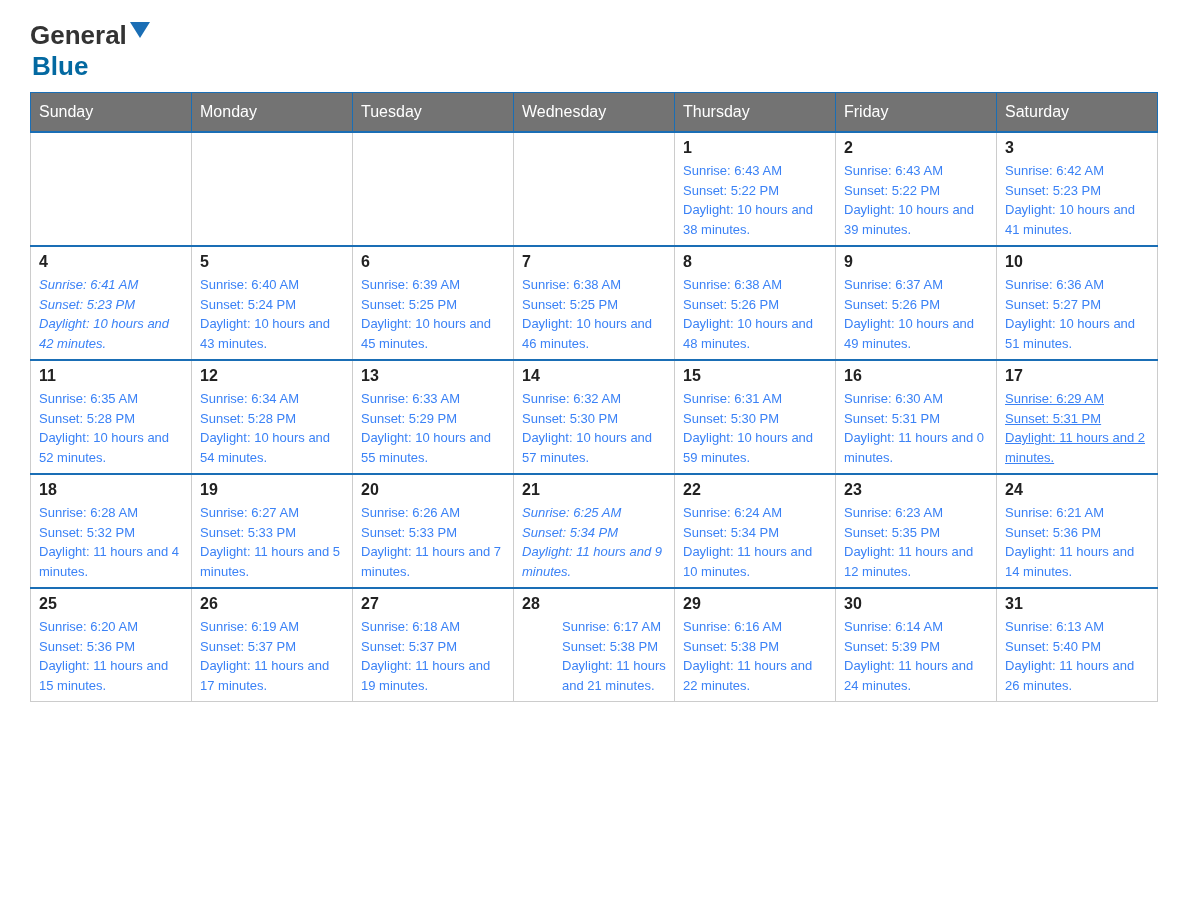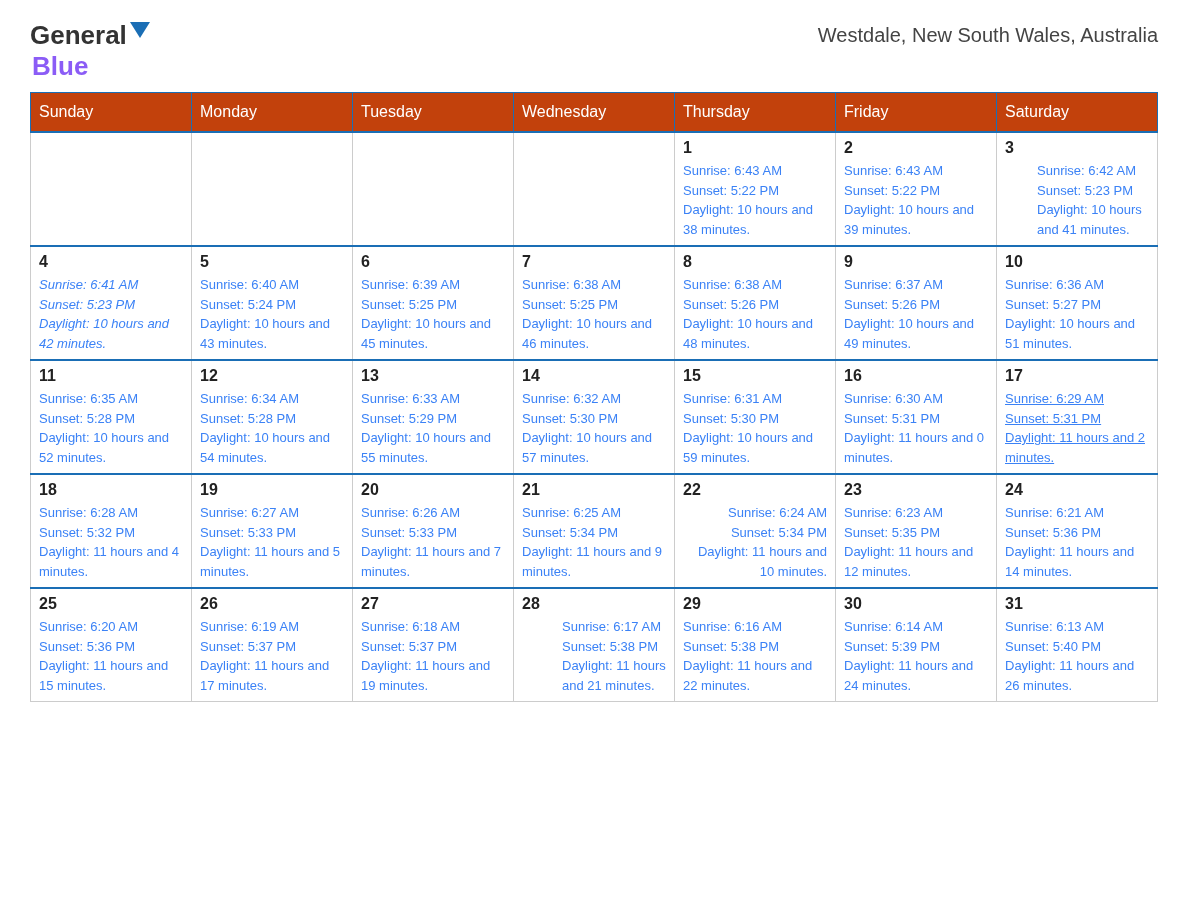--- a/index.html
+++ b/index.html
@@ -114,7 +114,6 @@
     <div class="logo-line2">Blue</div>
   </div>
   <div class="title-section">
-    <div class="location-title">Westdale, New South Wales, Australia</div>
   </div>
 </div>
 

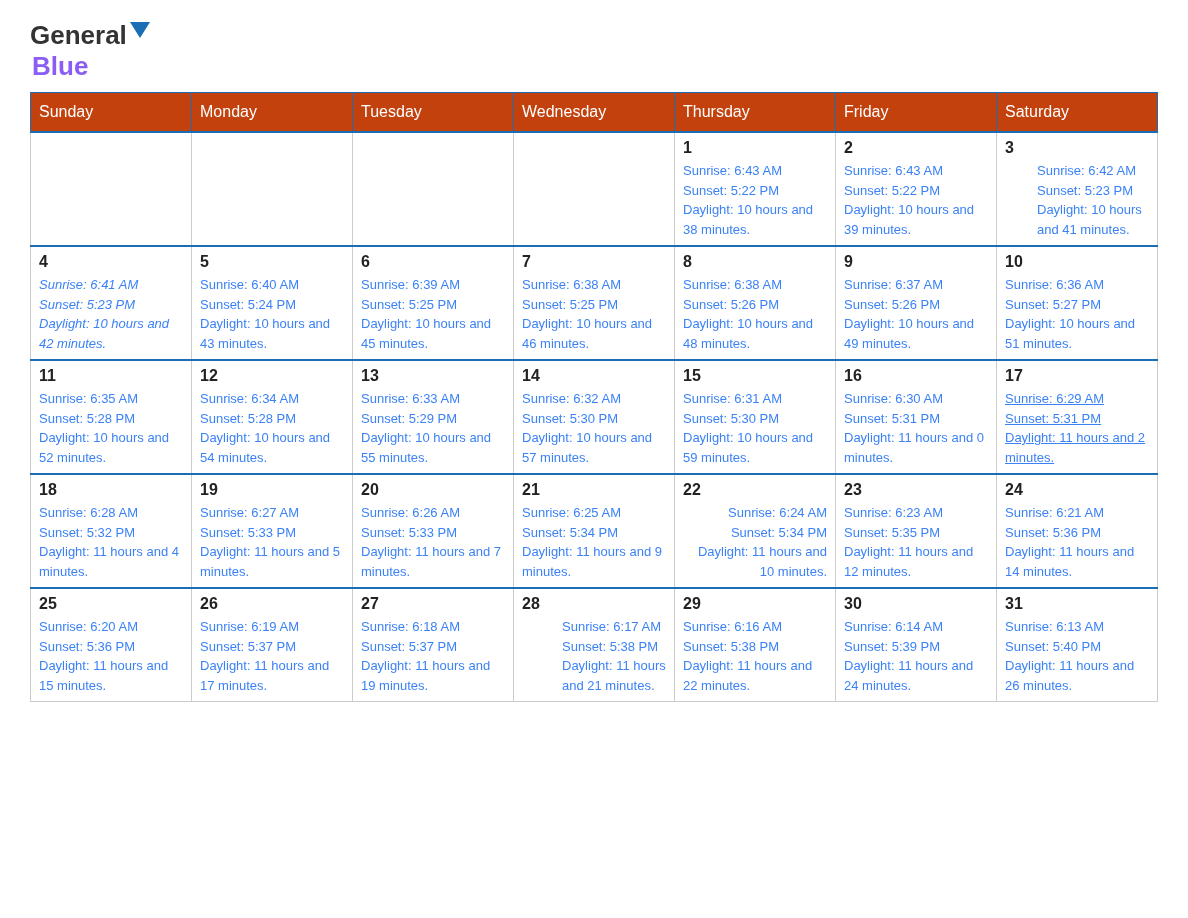--- a/index.html
+++ b/index.html
@@ -98,7 +98,7 @@
     .logo-line2 {
       font-size: 26px;
       font-weight: bold;
-      color: #8b5cf6;
+      color: #0369a1;
       margin-left: 2px;
     }
   </style>

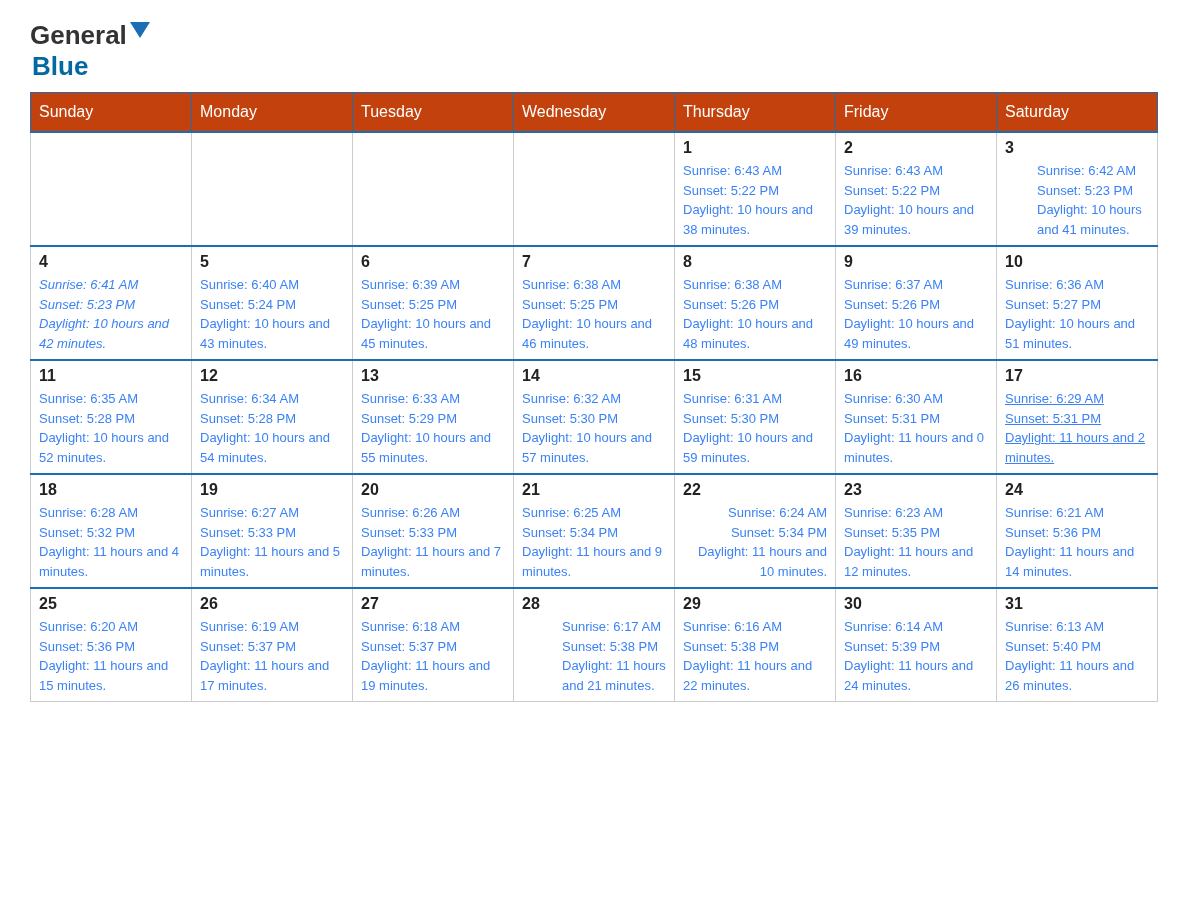--- a/index.html
+++ b/index.html
@@ -40,7 +40,7 @@
       margin-top: 8px;
     }
     .calendar th {
-      background-color: #c2410c;
+      background-color: #737373;
       color: #fff;
       padding: 10px 8px;
       text-align: left;

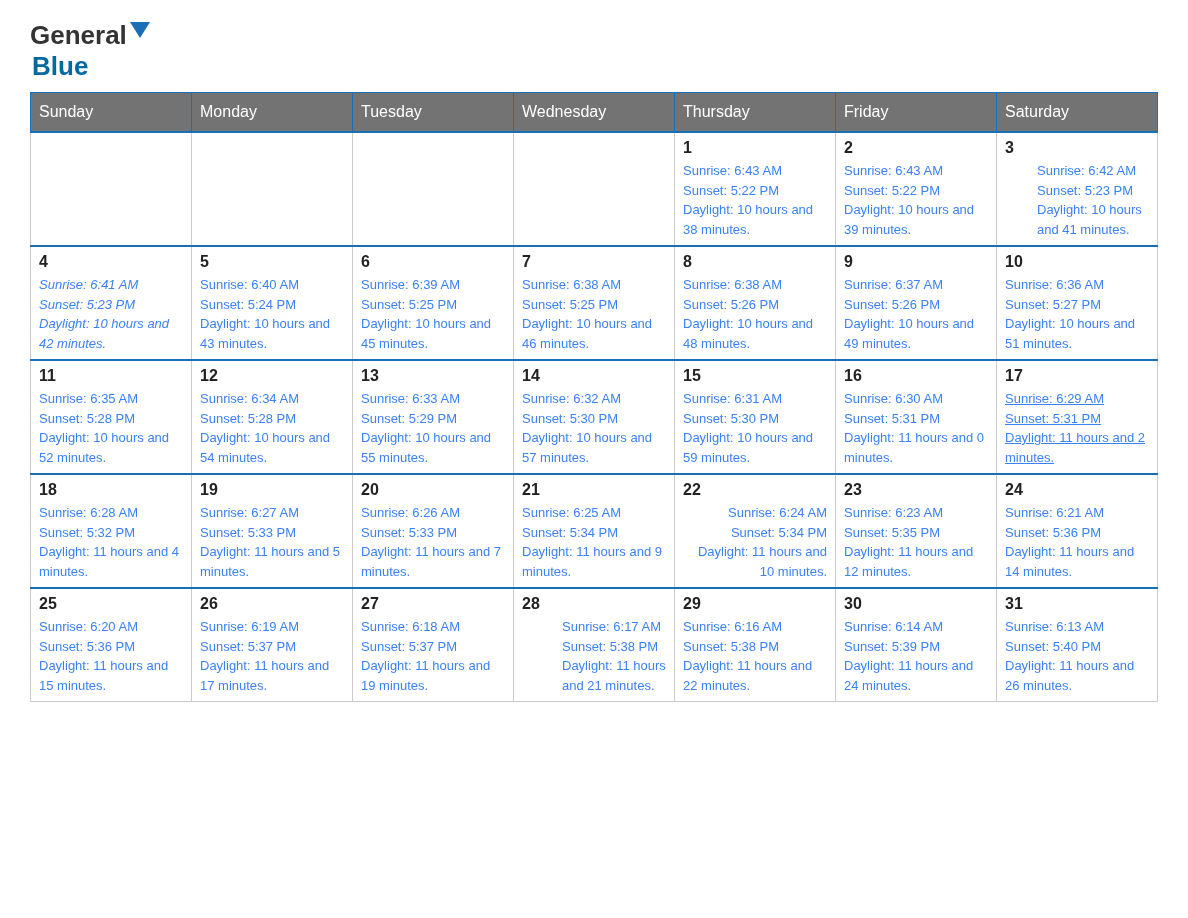--- a/index.html
+++ b/index.html
@@ -149,7 +149,7 @@
         </td>
         <td>
           <span class="day-number">3</span>
-          <div class="day-info" style="white-space: pre-line; margin-left: 32px;">Sunrise: 6:42 AM
+          <div class="day-info" style="white-space: pre-line;">Sunrise: 6:42 AM
 Sunset: 5:23 PM
 Daylight: 10 hours and 41 minutes.</div>
         </td>

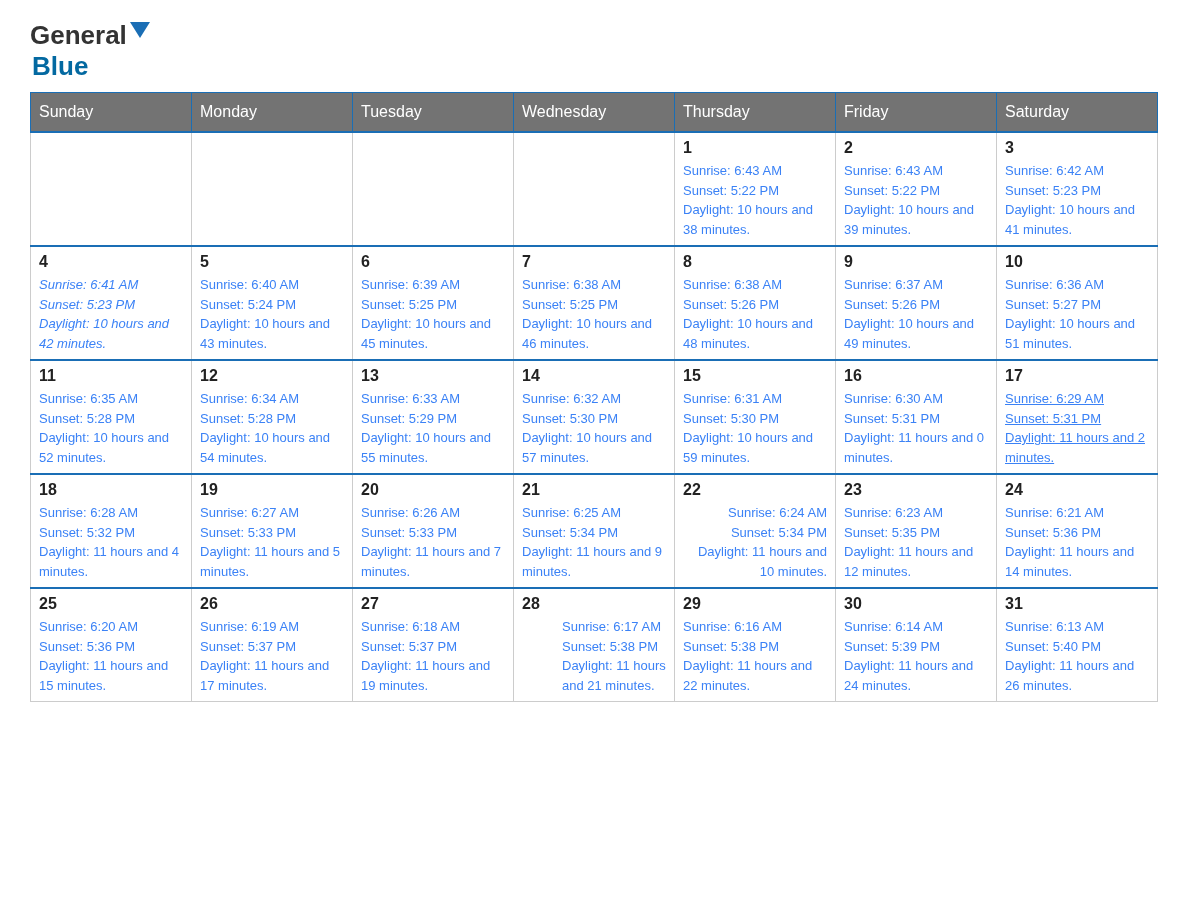--- a/index.html
+++ b/index.html
@@ -263,7 +263,7 @@
         </td>
         <td>
           <span class="day-number">21</span>
-          <div class="day-info" style="white-space: pre-line;">Sunrise: 6:25 AM
+          <div class="day-info" style="white-space: pre-line; font-style: italic;">Sunrise: 6:25 AM
 Sunset: 5:34 PM
 Daylight: 11 hours and 9 minutes.</div>
         </td>

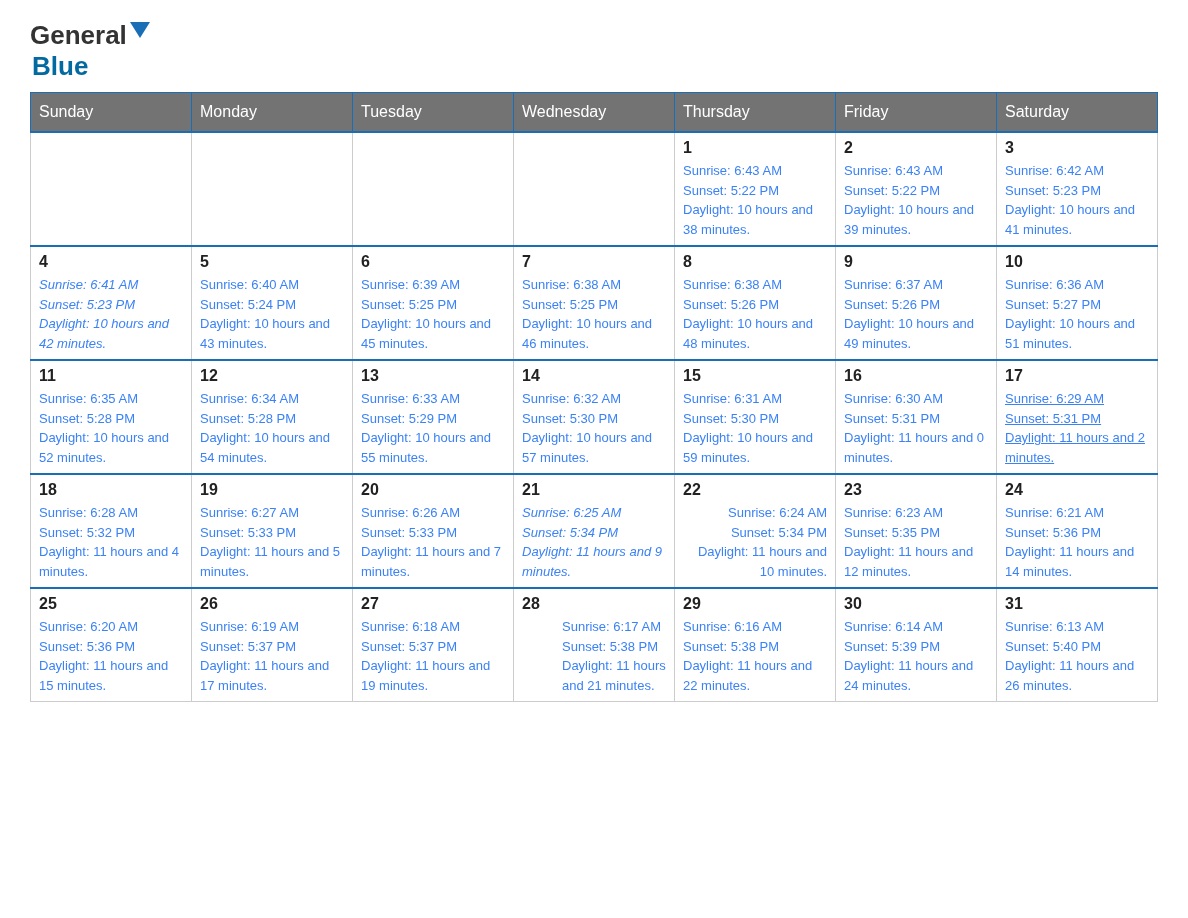--- a/index.html
+++ b/index.html
@@ -269,7 +269,7 @@
         </td>
         <td>
           <span class="day-number">22</span>
-          <div class="day-info" style="white-space: pre-line; text-align: right;">Sunrise: 6:24 AM
+          <div class="day-info" style="white-space: pre-line;">Sunrise: 6:24 AM
 Sunset: 5:34 PM
 Daylight: 11 hours and 10 minutes.</div>
         </td>

